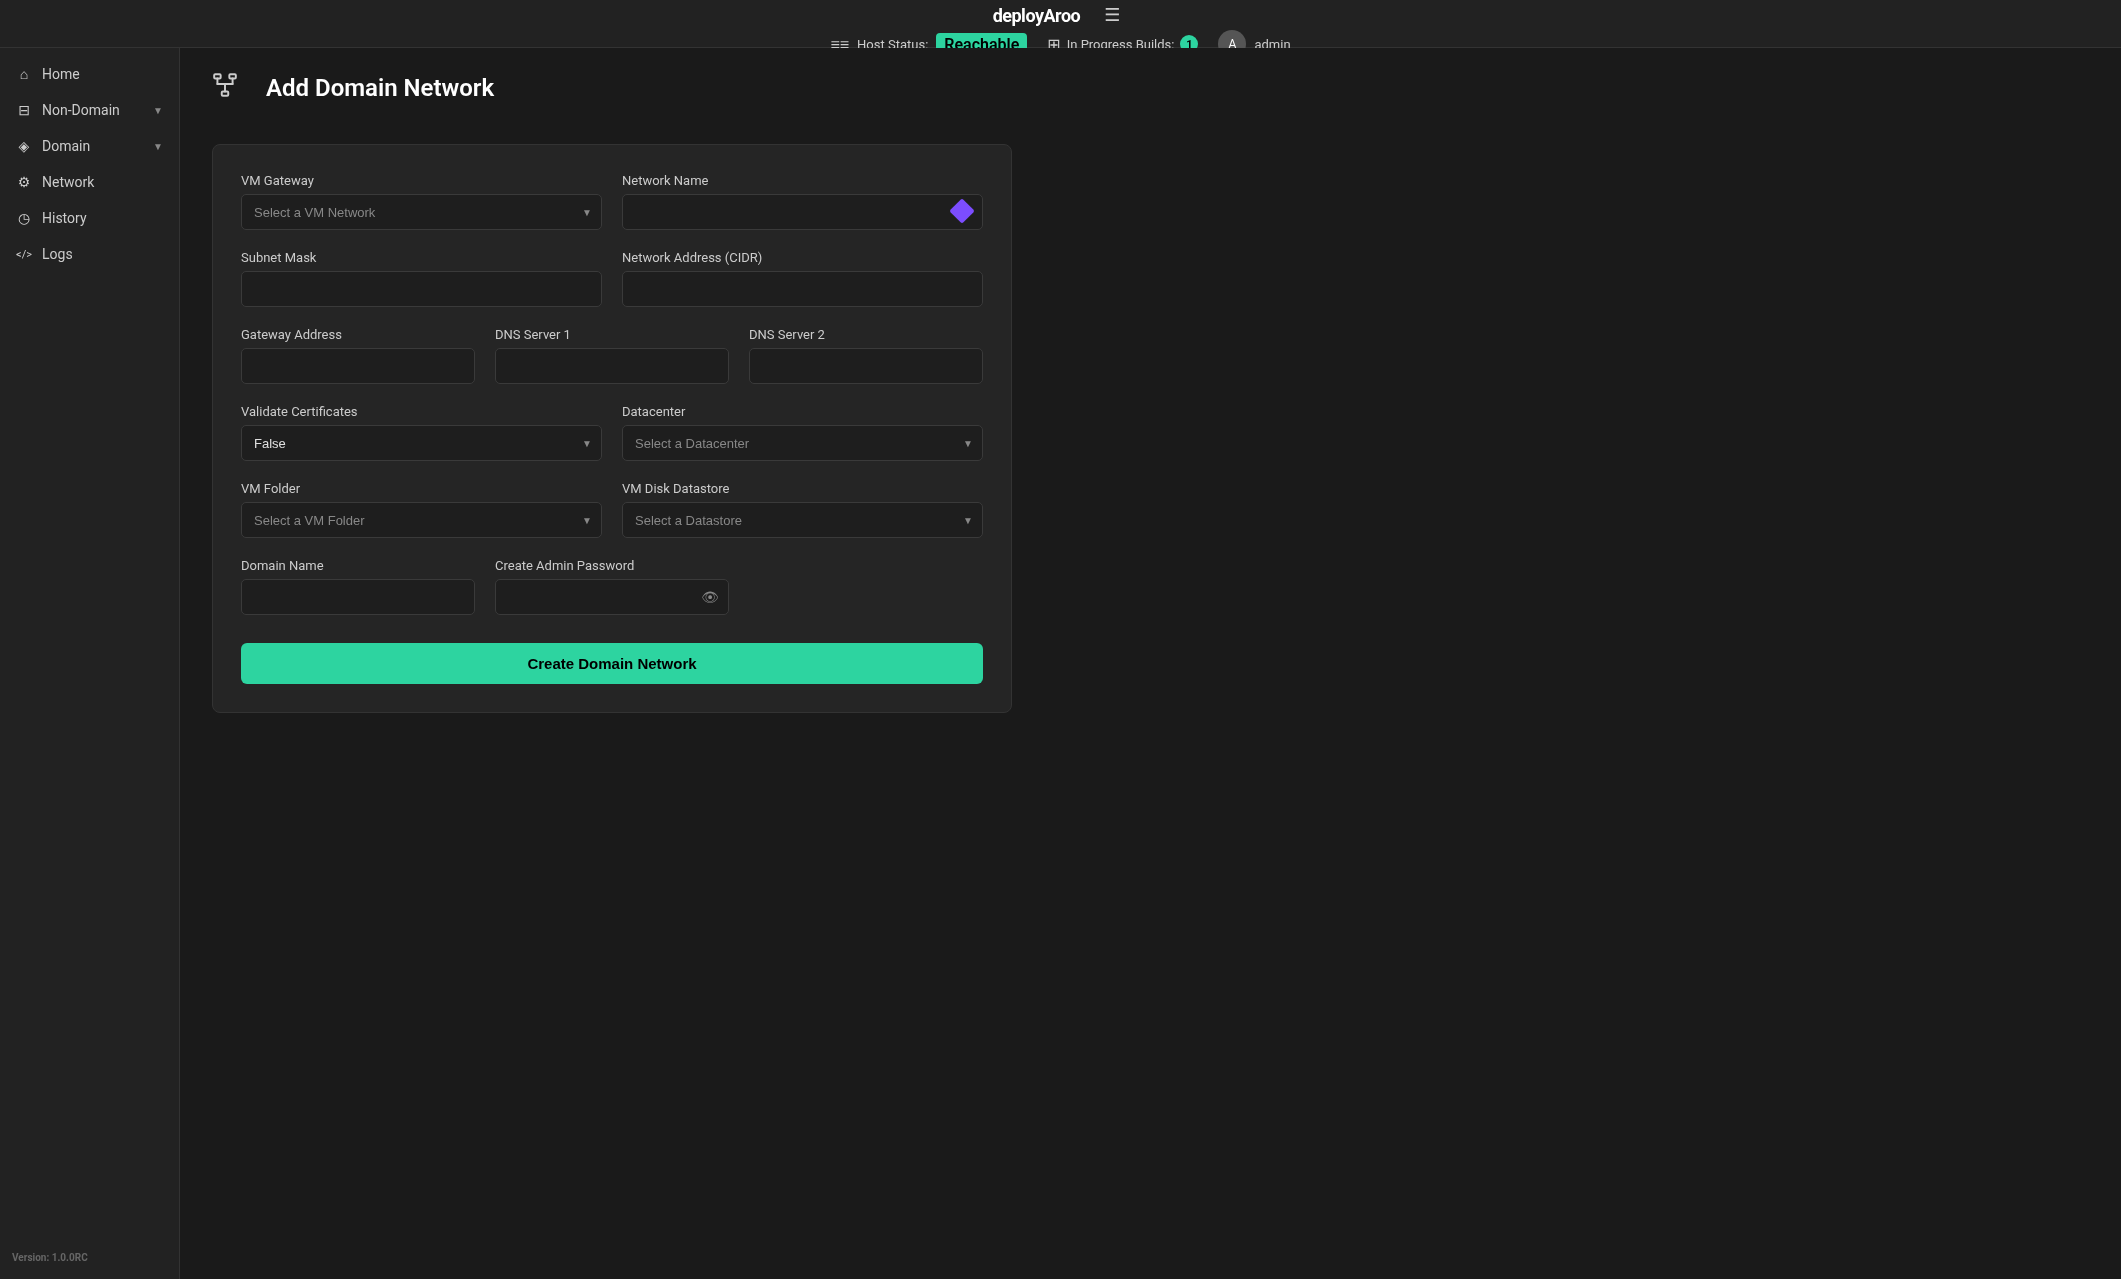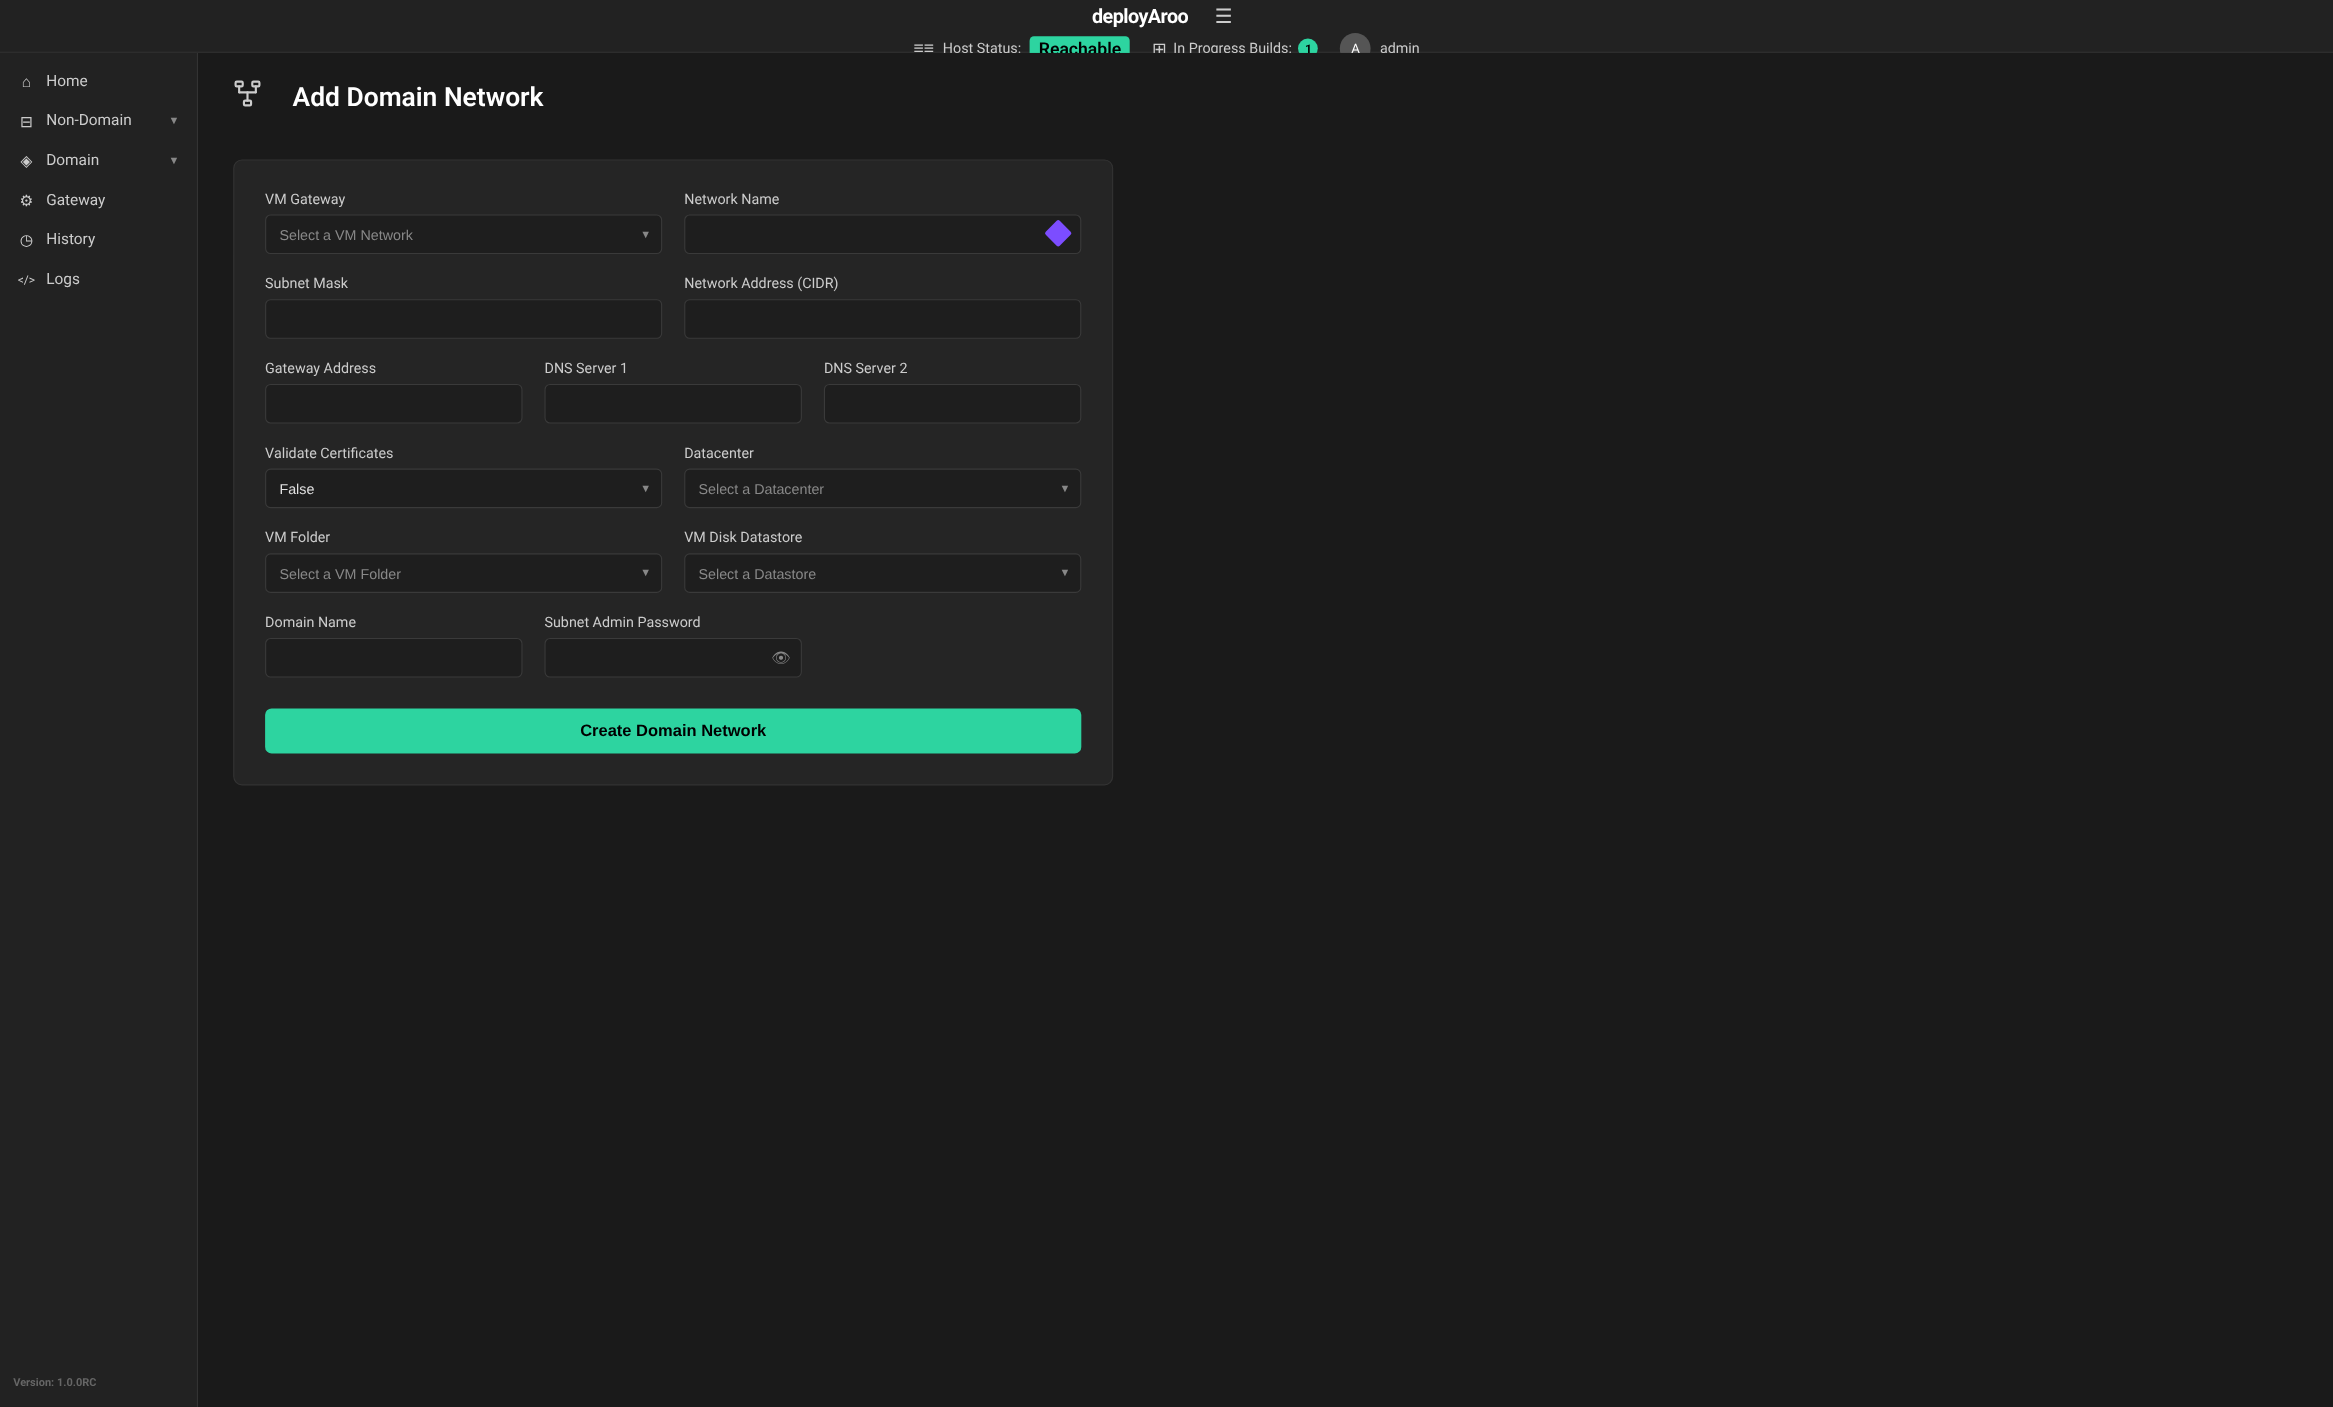--- a/index.html
+++ b/index.html
@@ -395,7 +395,7 @@
     <div class="sidebar-item">
       <div class="sidebar-item-left">
         <span class="sidebar-icon">⚙</span>
-        <span>Gateway</span>
+        <span>Network</span>
       </div>
     </div>
 

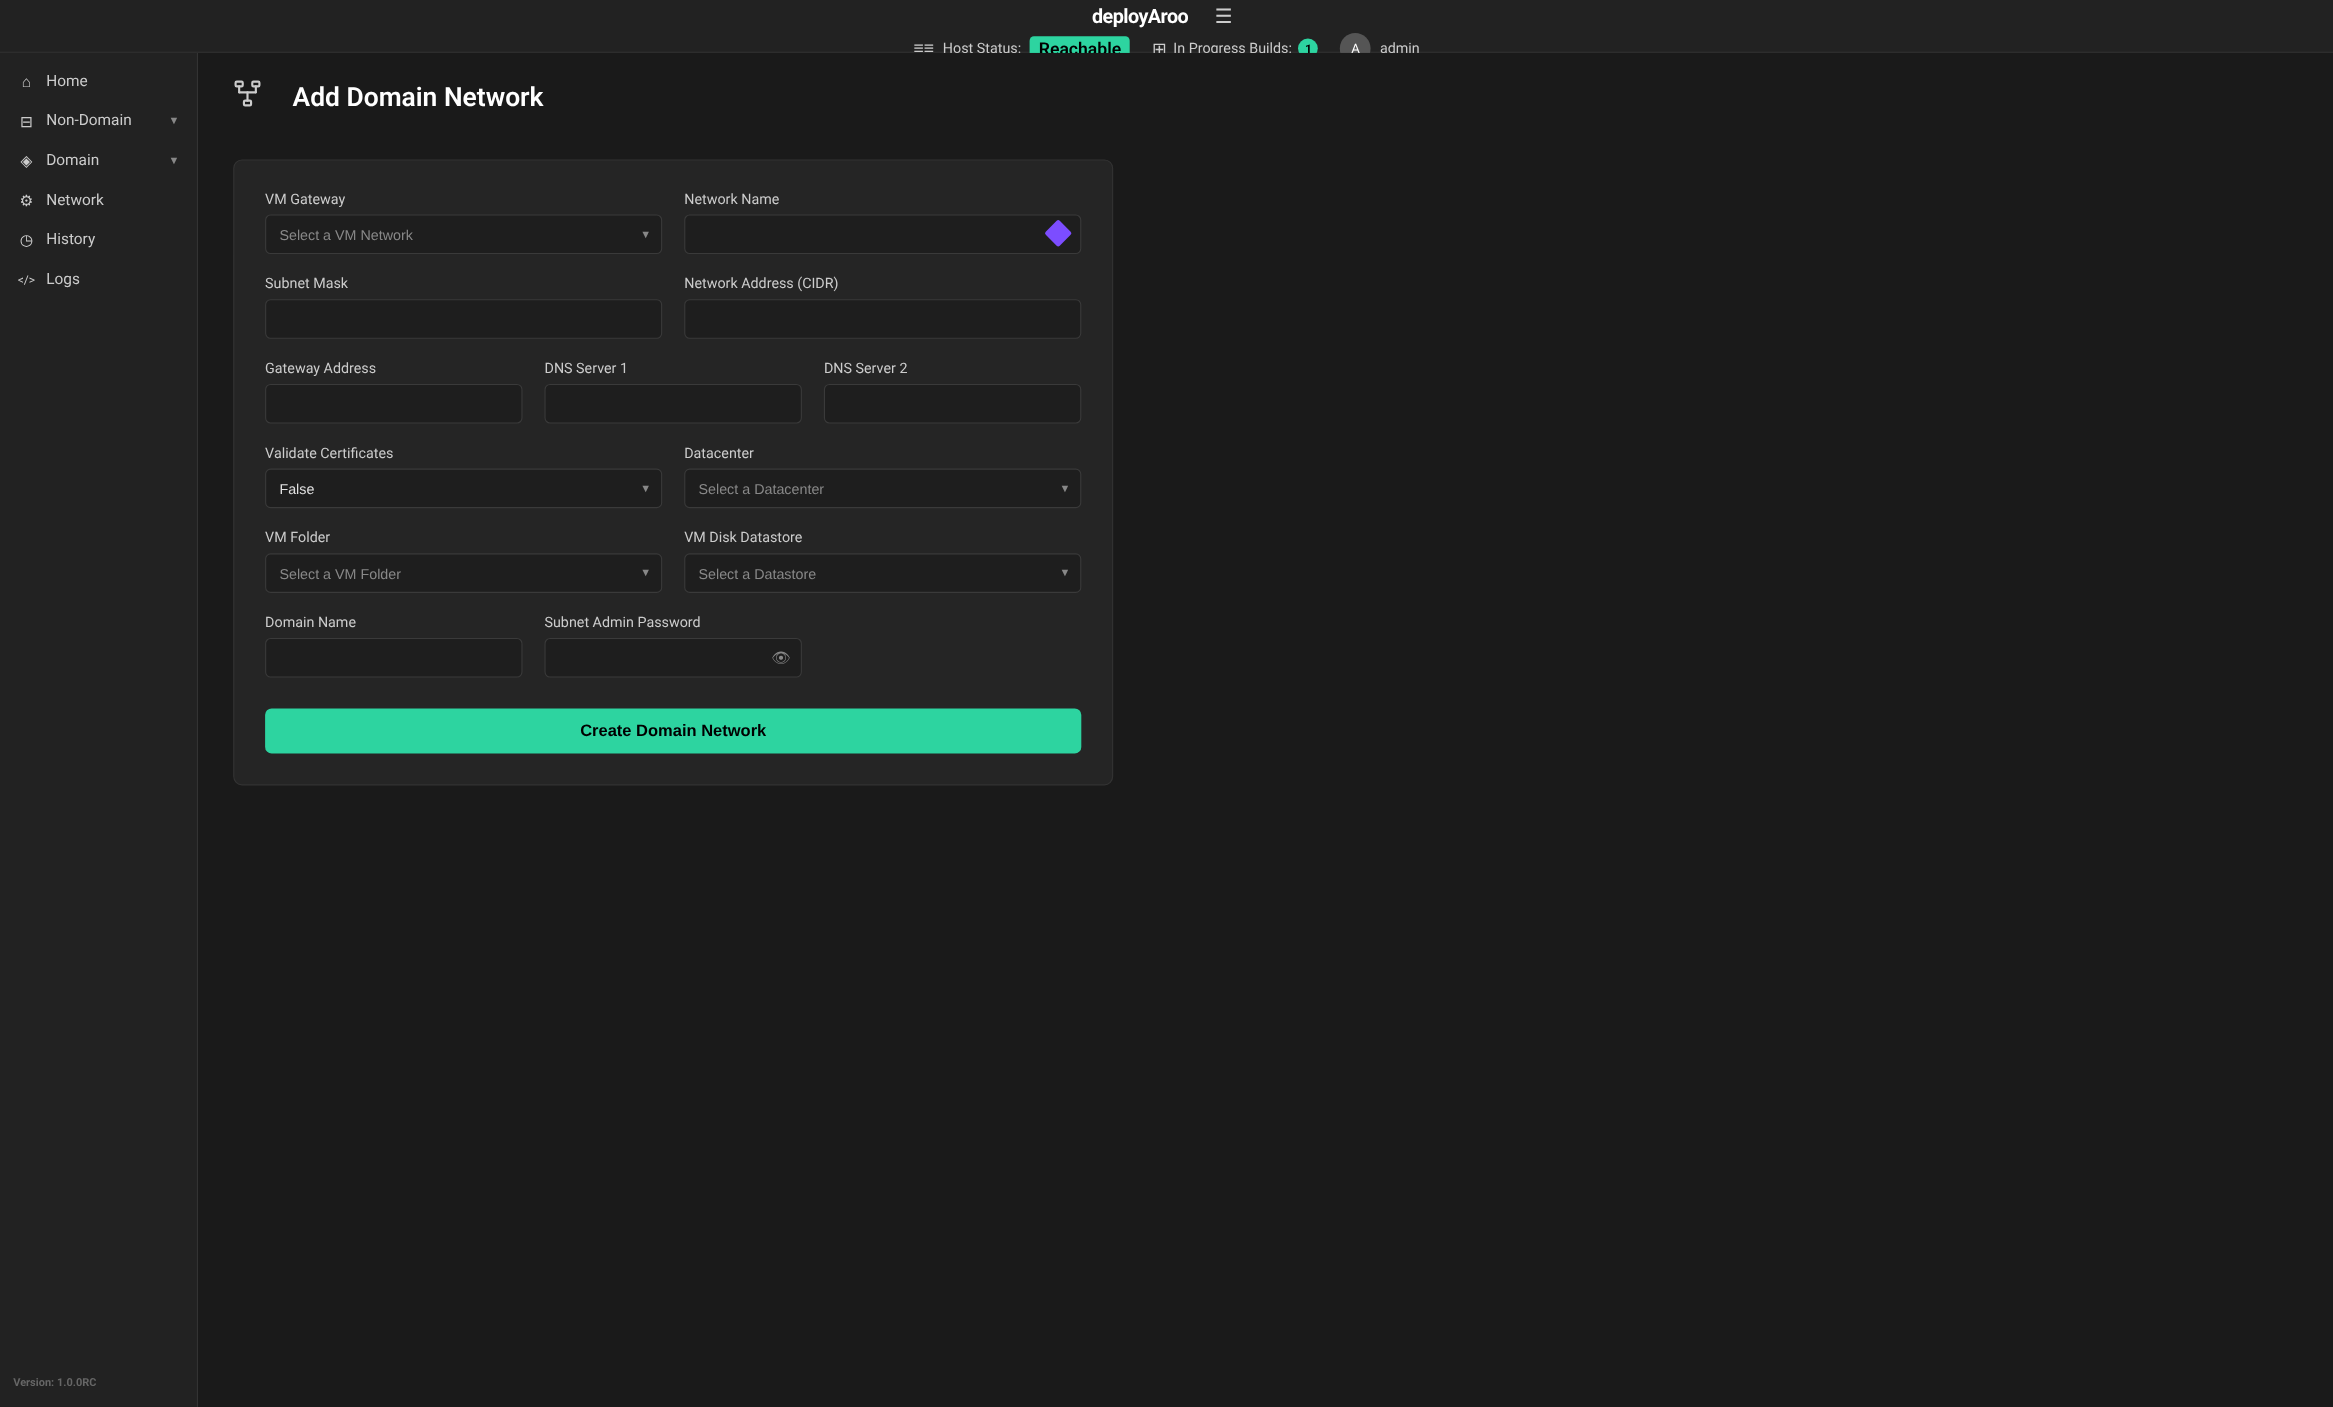--- a/index.html
+++ b/index.html
@@ -537,7 +537,7 @@
           <input type="text" class="form-input" style="">
         </div>
         <div class="form-group">
-          <label class="form-label">Subnet Admin Password</label>
+          <label class="form-label">Create Admin Password</label>
           <div class="form-input-with-icon">
             <input type="password" class="form-input" style="">
             <span class="input-icon-right">👁</span>

